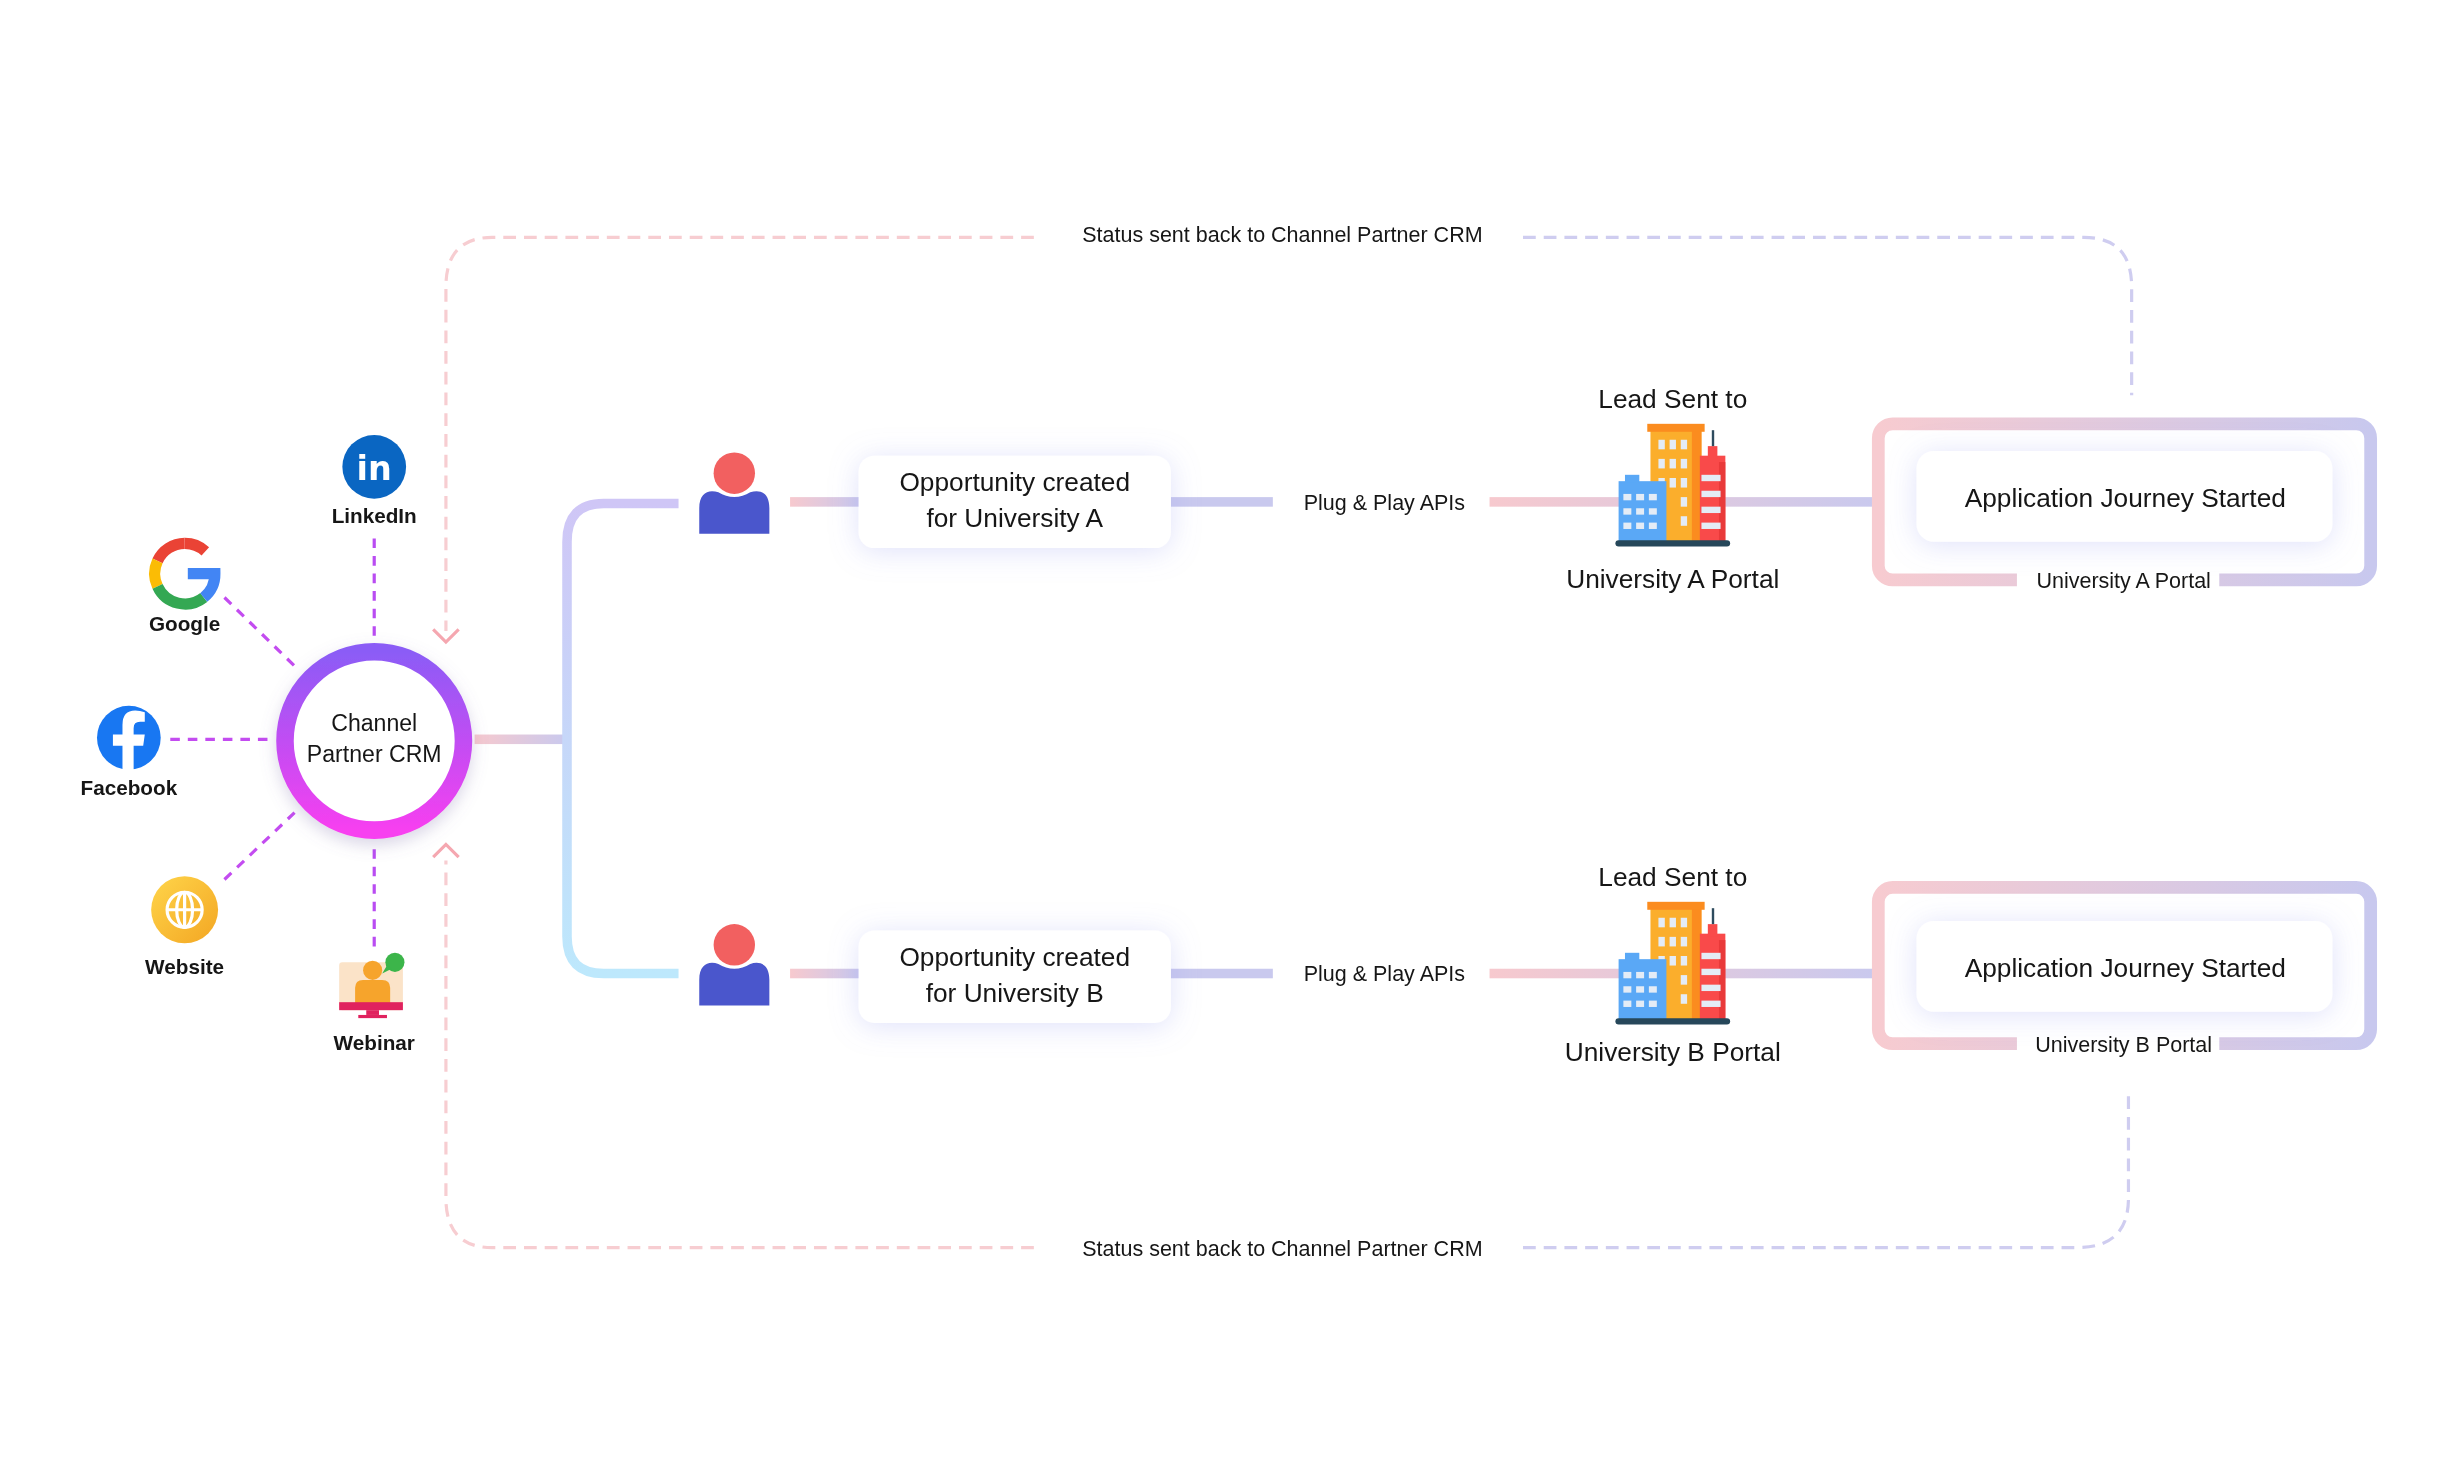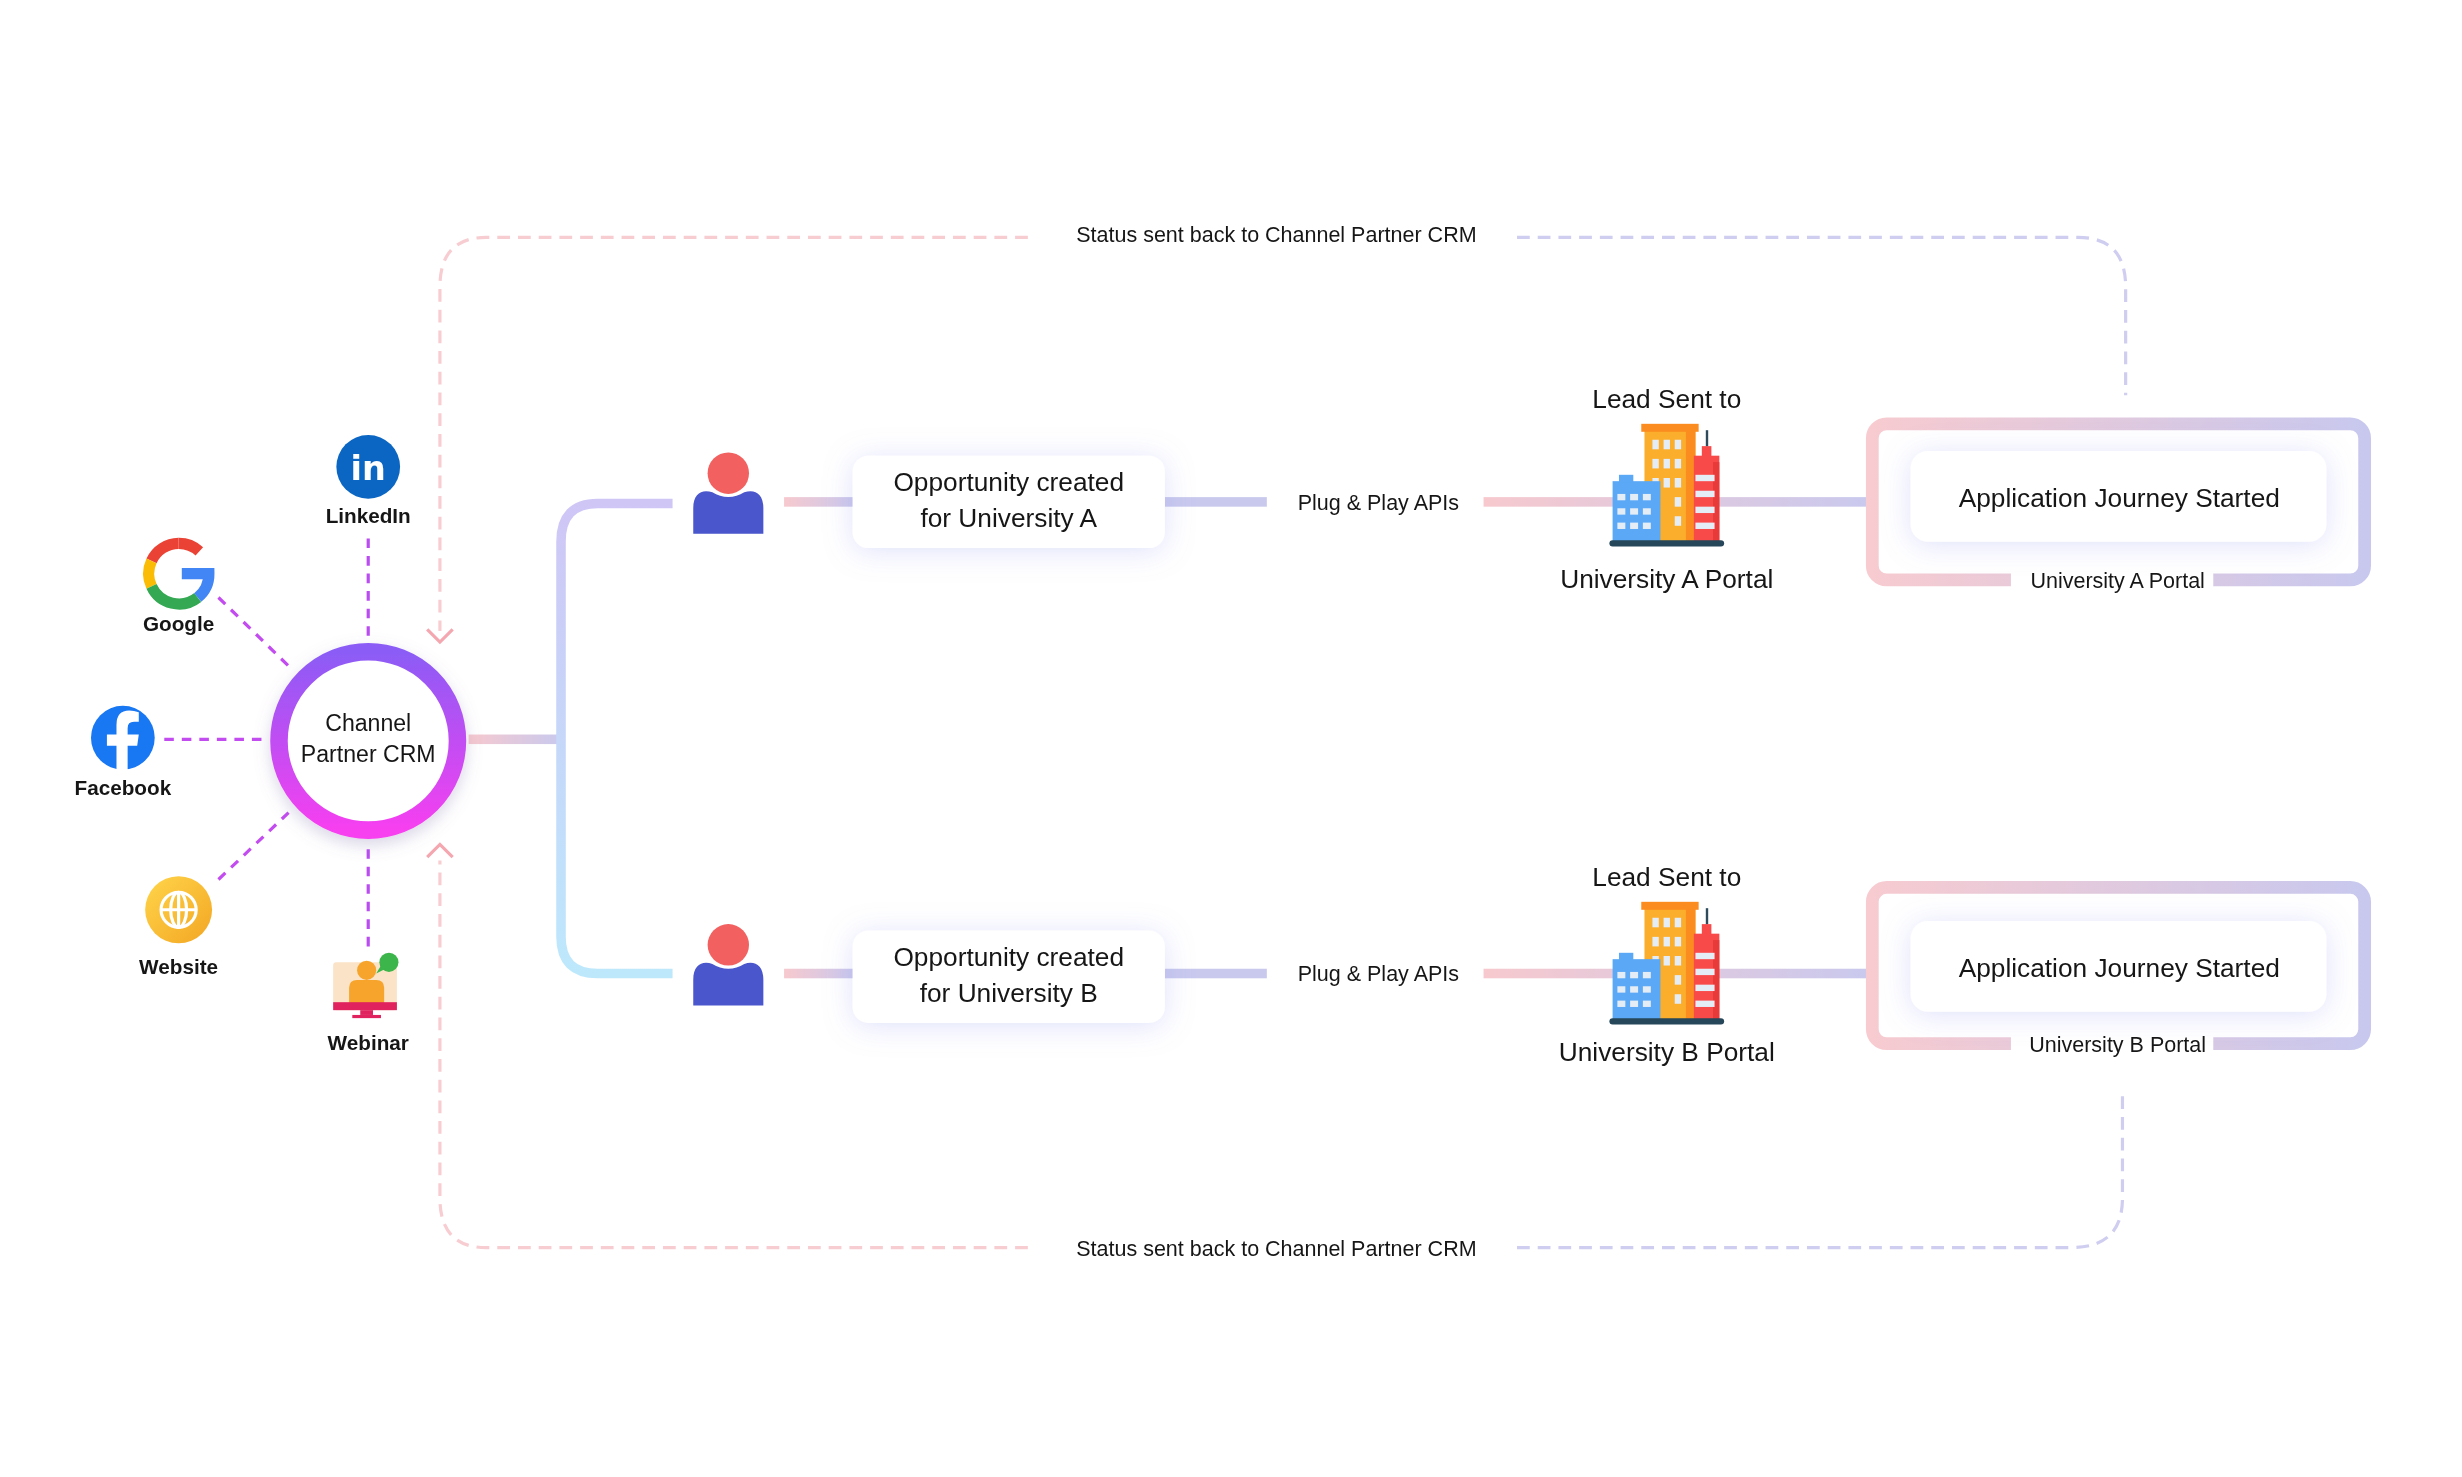--- a/index.html
+++ b/index.html
@@ -4,7 +4,7 @@
 <style>
   html, body { margin: 0; padding: 0; background: #ffffff; }
   body { width: 2462px; height: 1477px; overflow: hidden; font-family: "Liberation Sans", "DejaVu Sans", sans-serif; }
-  #stage { position: absolute; left: 0; top: 0; width: 2042px; height: 1477px; }
+  #stage { position: absolute; left: 6px; top: 0; width: 2042px; height: 1477px; }
   svg text { font-family: "Liberation Sans", "DejaVu Sans", sans-serif; fill: #161616; }
   .lbl-sm { font-size: 13px; font-weight: 700; }
   .lbl-md { font-size: 13.5px; font-weight: 500; }

